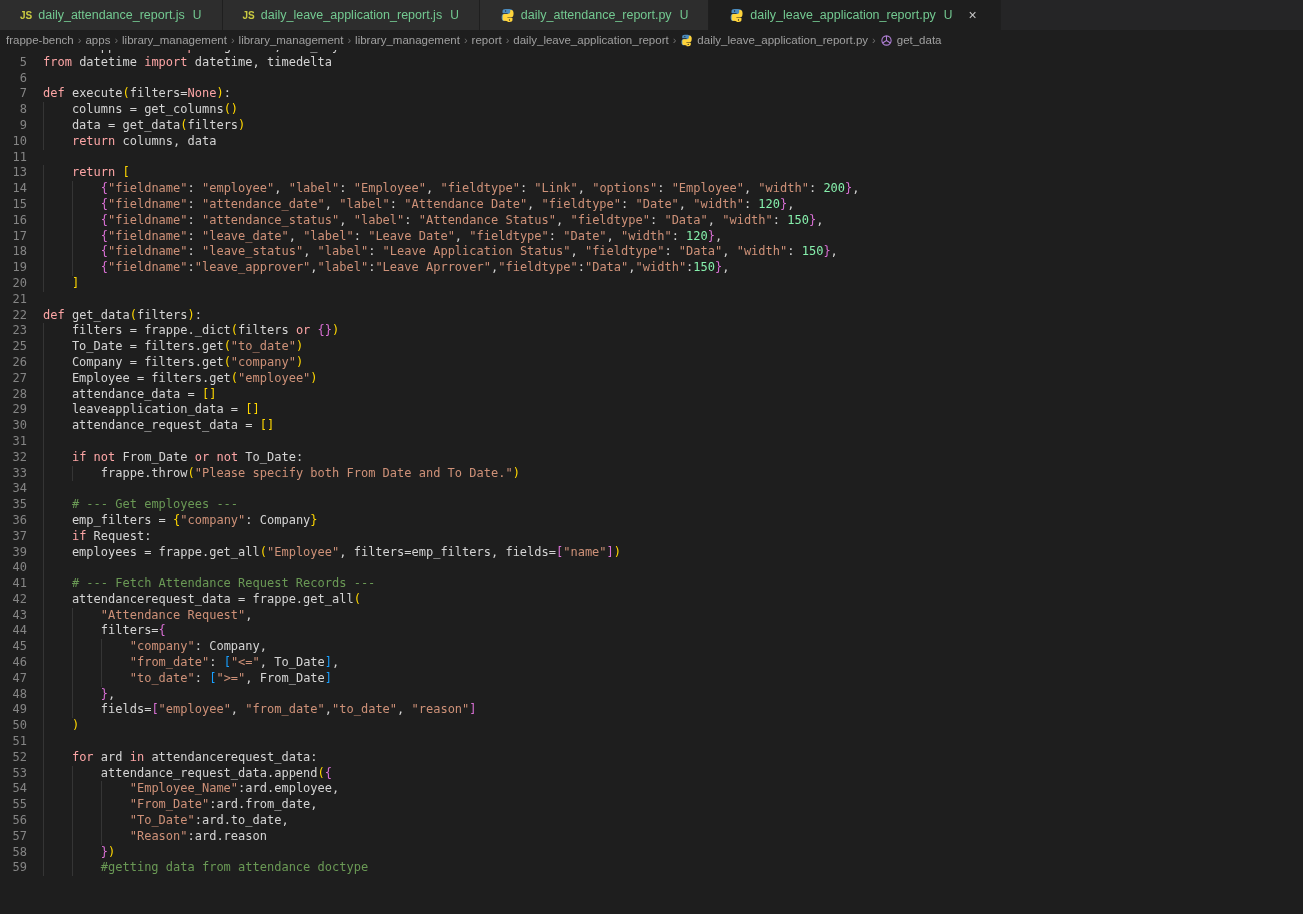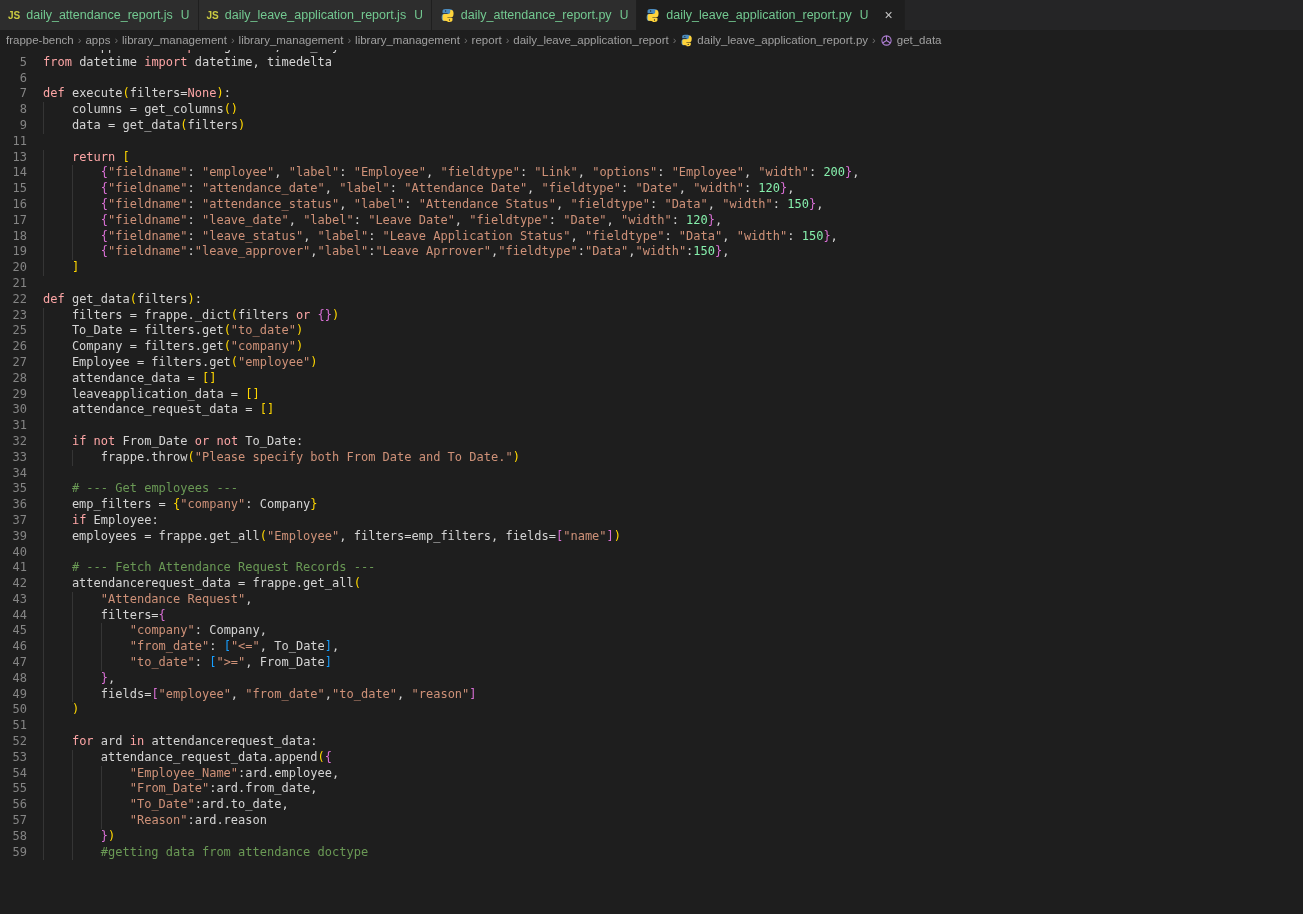--- a/index.html
+++ b/index.html
@@ -17,7 +17,7 @@
   }
   .tab {
     display:flex; align-items:center; gap:6px;
-    padding:0 8px;
+    padding:0 20px;
     background:#2d2d2d;
     border-right:1px solid #1f1f1f;
     font-size:12.5px;

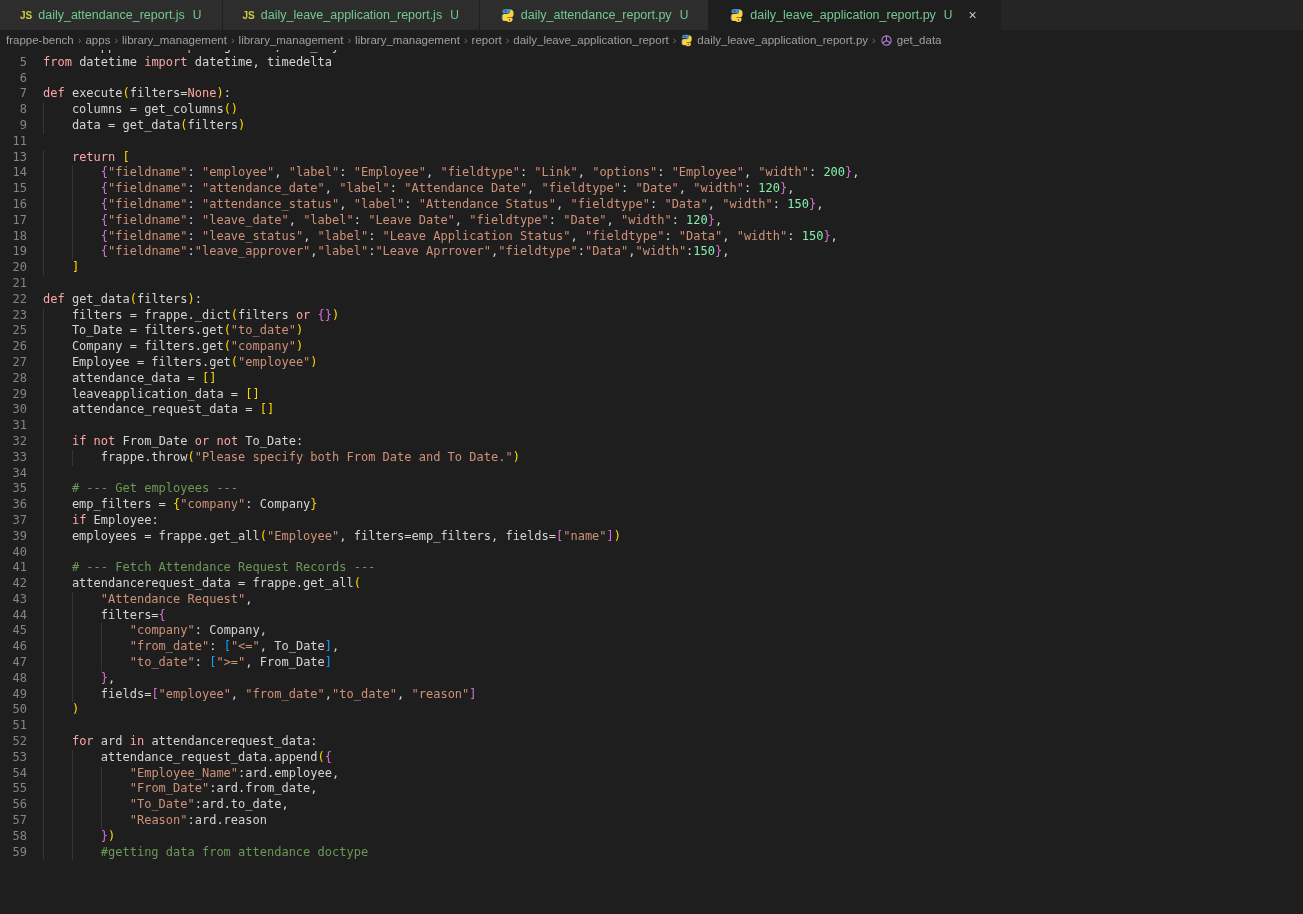--- a/index.html
+++ b/index.html
@@ -192,6 +192,10 @@
       <span class="code"><i class="guide" style="left: 0ch;"></i><span class="tk-d">    data = get_data</span><span class="tk-g">(</span><span class="tk-d">filters</span><span class="tk-g">)</span></span>
     </div>
     <div class="line">
+      <span class="ln">10</span>
+      <span class="code"><i class="guide" style="left: 0ch;"></i><span class="tk-d">    </span><span class="tk-k">return</span><span class="tk-d"> columns, data</span></span>
+    </div>
+    <div class="line">
       <span class="ln">11</span>
       <span class="code"></span>
     </div>

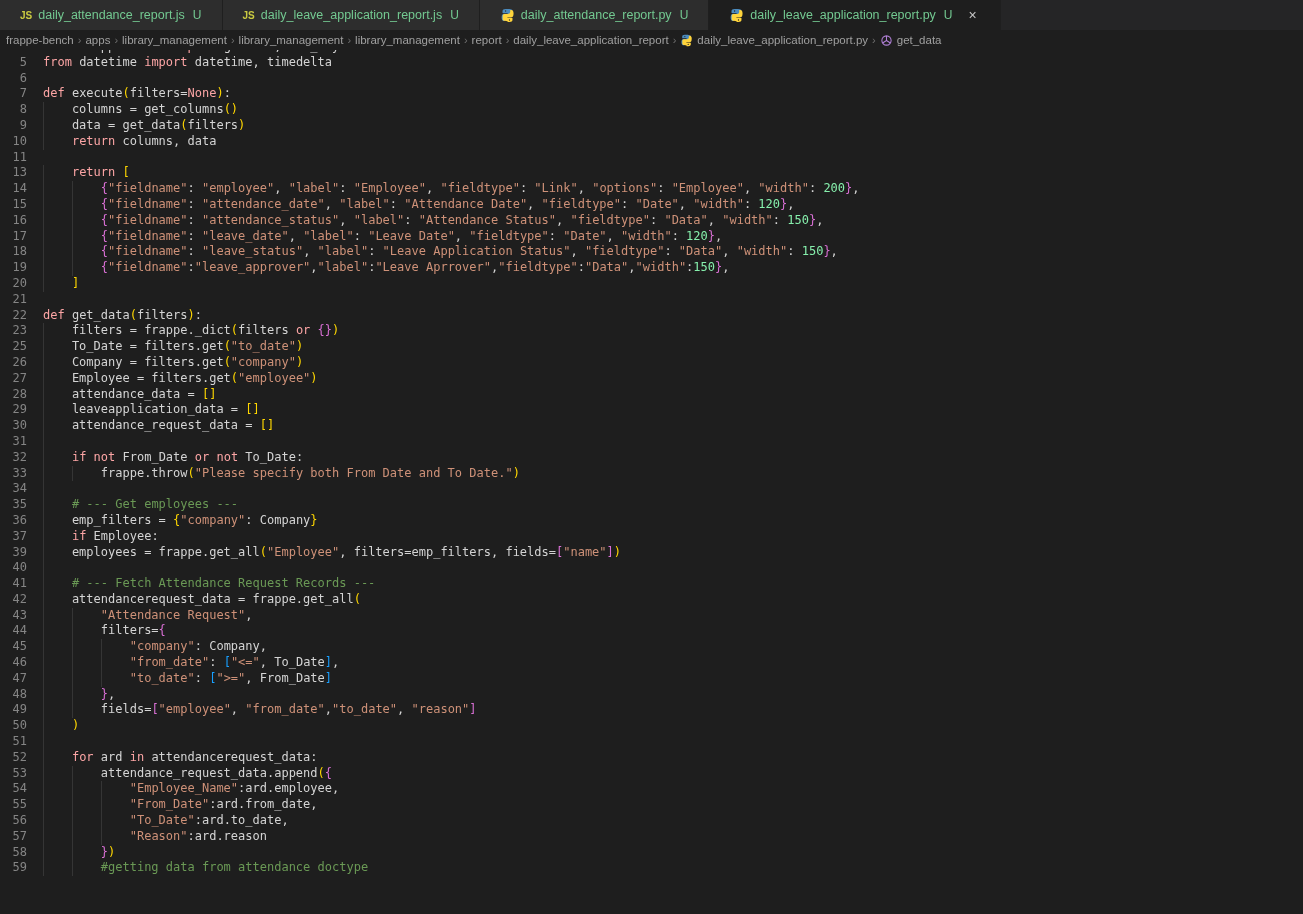--- a/index.html
+++ b/index.html
@@ -293,7 +293,7 @@
     </div>
     <div class="line">
       <span class="ln">37</span>
-      <span class="code"><i class="guide" style="left: 0ch;"></i><span class="tk-d">    </span><span class="tk-k">if</span><span class="tk-d"> Employee:</span></span>
+      <span class="code"><i class="guide" style="left: 0ch;"></i><span class="tk-d">    </span><span class="tk-k">if</span><span class="tk-d"> Request:</span></span>
     </div>
     <div class="line">
       <span class="ln">39</span>

